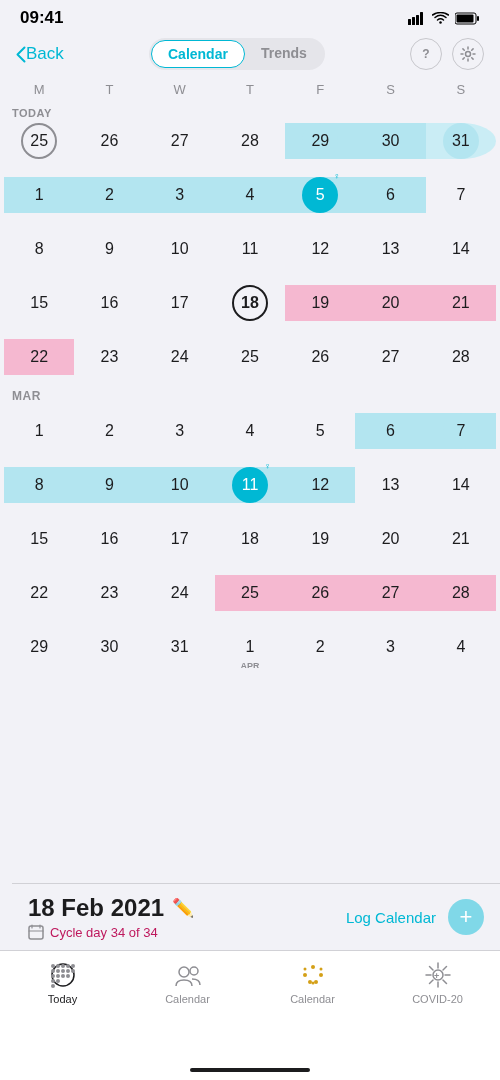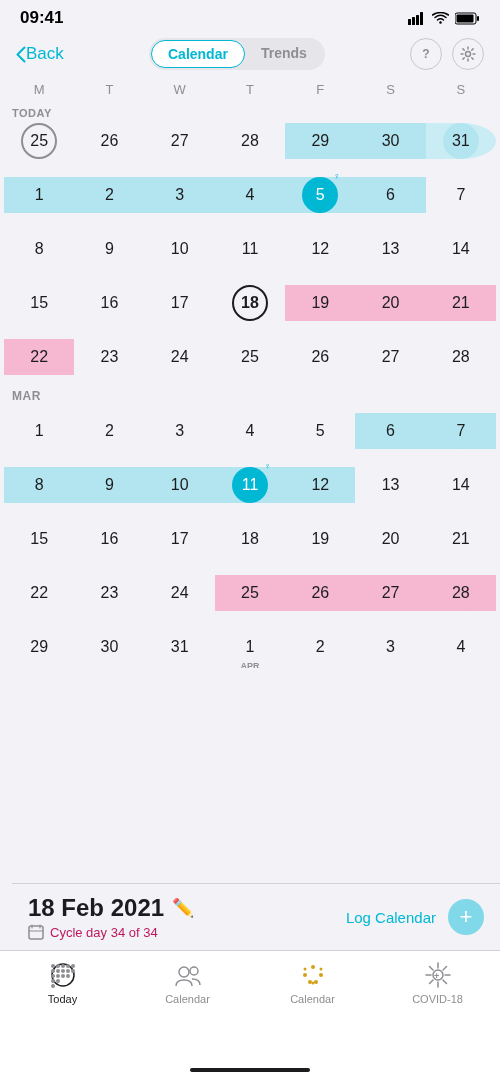--- a/index.html
+++ b/index.html
@@ -705,7 +705,7 @@
         <text x="9" y="17" font-size="9" fill="#8e8e93" font-weight="bold">+</text>
       </svg>
     </div>
-    <span class="tab-label">COVID-18</span>
+    <span class="tab-label">COVID-20</span>
   </div>
   <div class="home-indicator"></div>
 </div>

